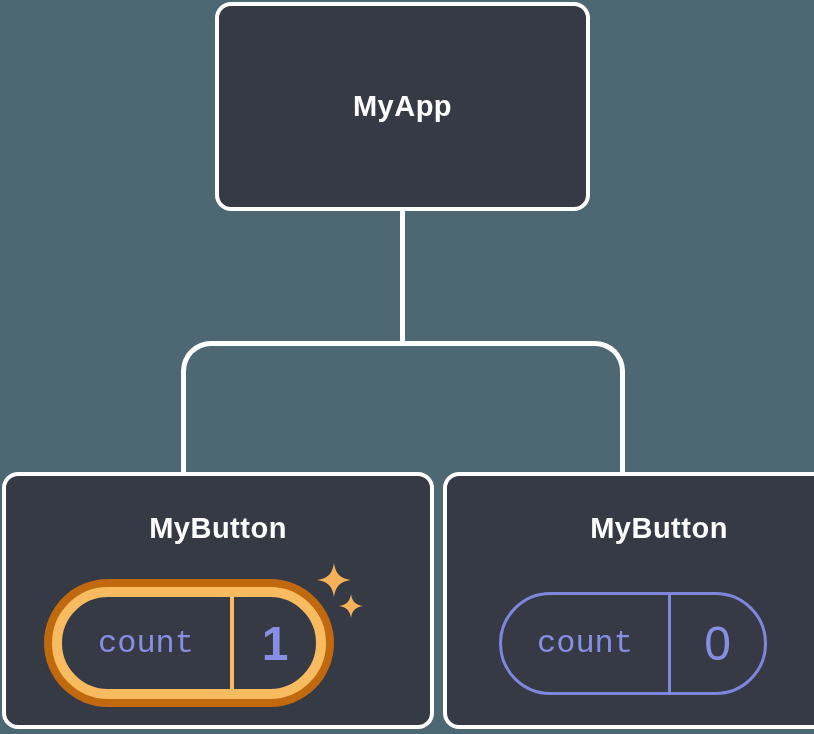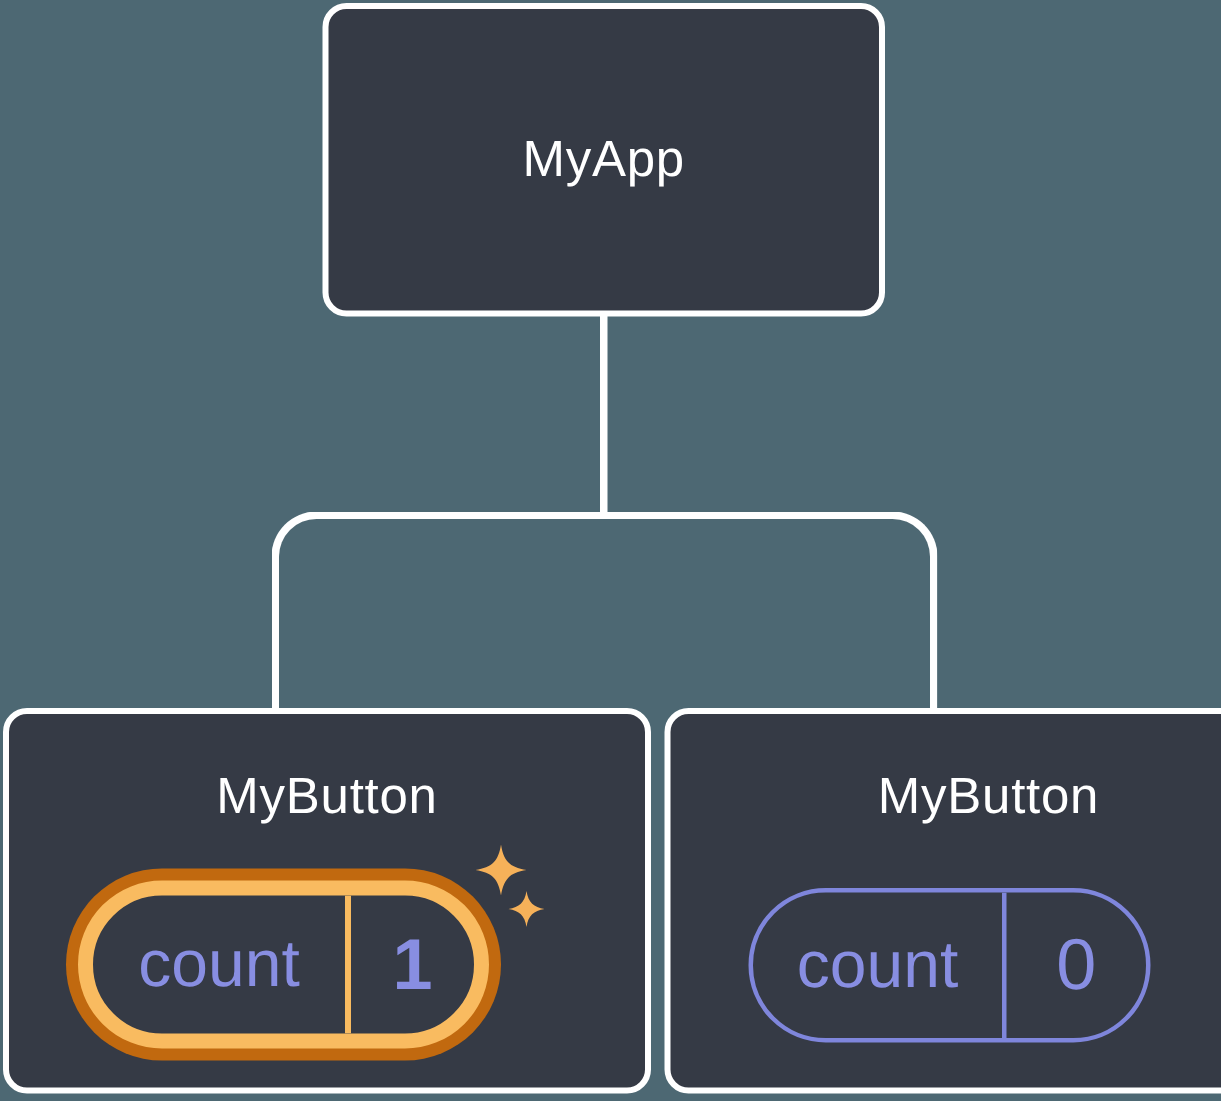--- a/index.html
+++ b/index.html
@@ -21,7 +21,7 @@
   .node-child.pos-left  { left:2px; }
   .node-child.pos-right { left:443px; }
   .node-label {
-    color:#FFFFFF; font-size:34px; font-weight:400; letter-spacing:0.5px;
+    color:#FFFFFF; font-size:29px; font-weight:700; letter-spacing:0.5px;
   }
   .child-label {
     position:absolute; top:36px; left:0; width:100%; text-align:center;

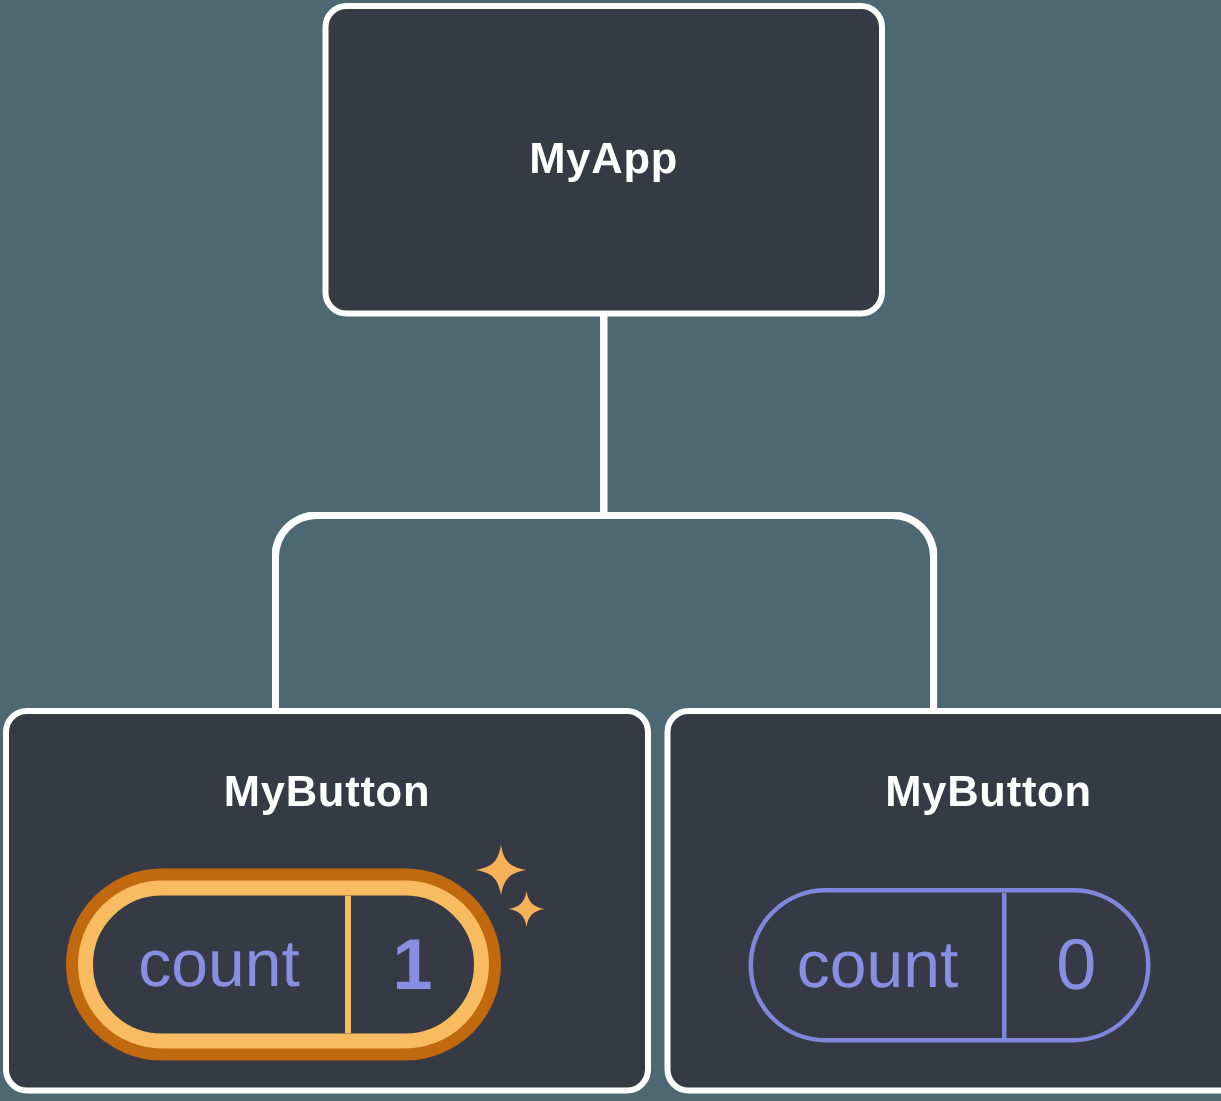--- a/index.html
+++ b/index.html
@@ -60,7 +60,7 @@
   .cell-key { flex:1; display:flex; align-items:center; justify-content:center; }
   .cell-val { width:82px; display:flex; align-items:center; justify-content:center; }
   .pill .cell-val { width:93px; }
-  .state-key { color:#888EE2; font-size:44px; }
+  .state-key { color:#888EE2; font-size:32px;font-family:Liberation Mono, monospace; }
   .state-val { color:#888EE2; font-size:48px; }
   .state-val.bold { font-weight:700; }
   .sparkles { position:absolute; left:308px; top:556px; width:62px; height:66px; }

